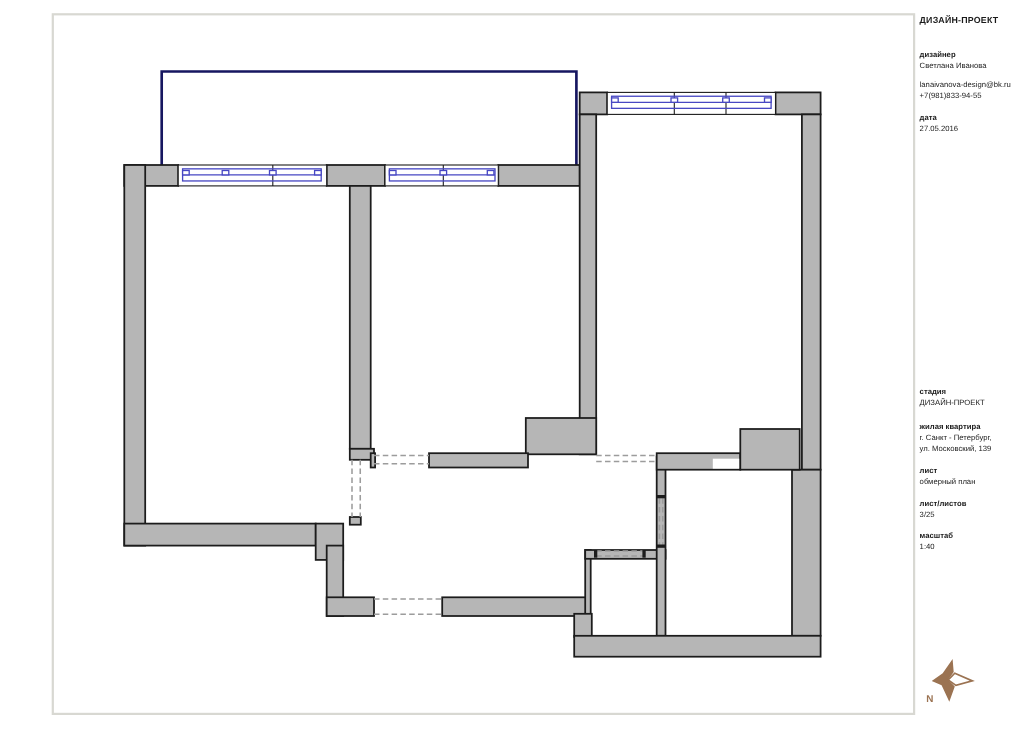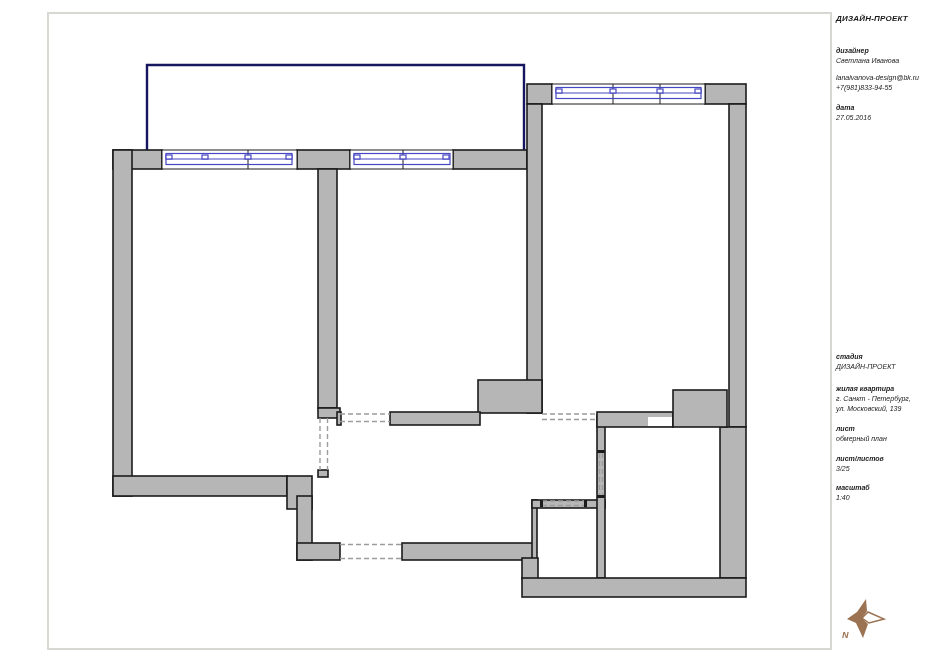--- a/index.html
+++ b/index.html
@@ -9,7 +9,6 @@
     background: #ffffff;
     font-family: "Liberation Sans", sans-serif;
     overflow: hidden;
-    font-style: italic;
   }
   .sheet-frame {
     position: absolute;

